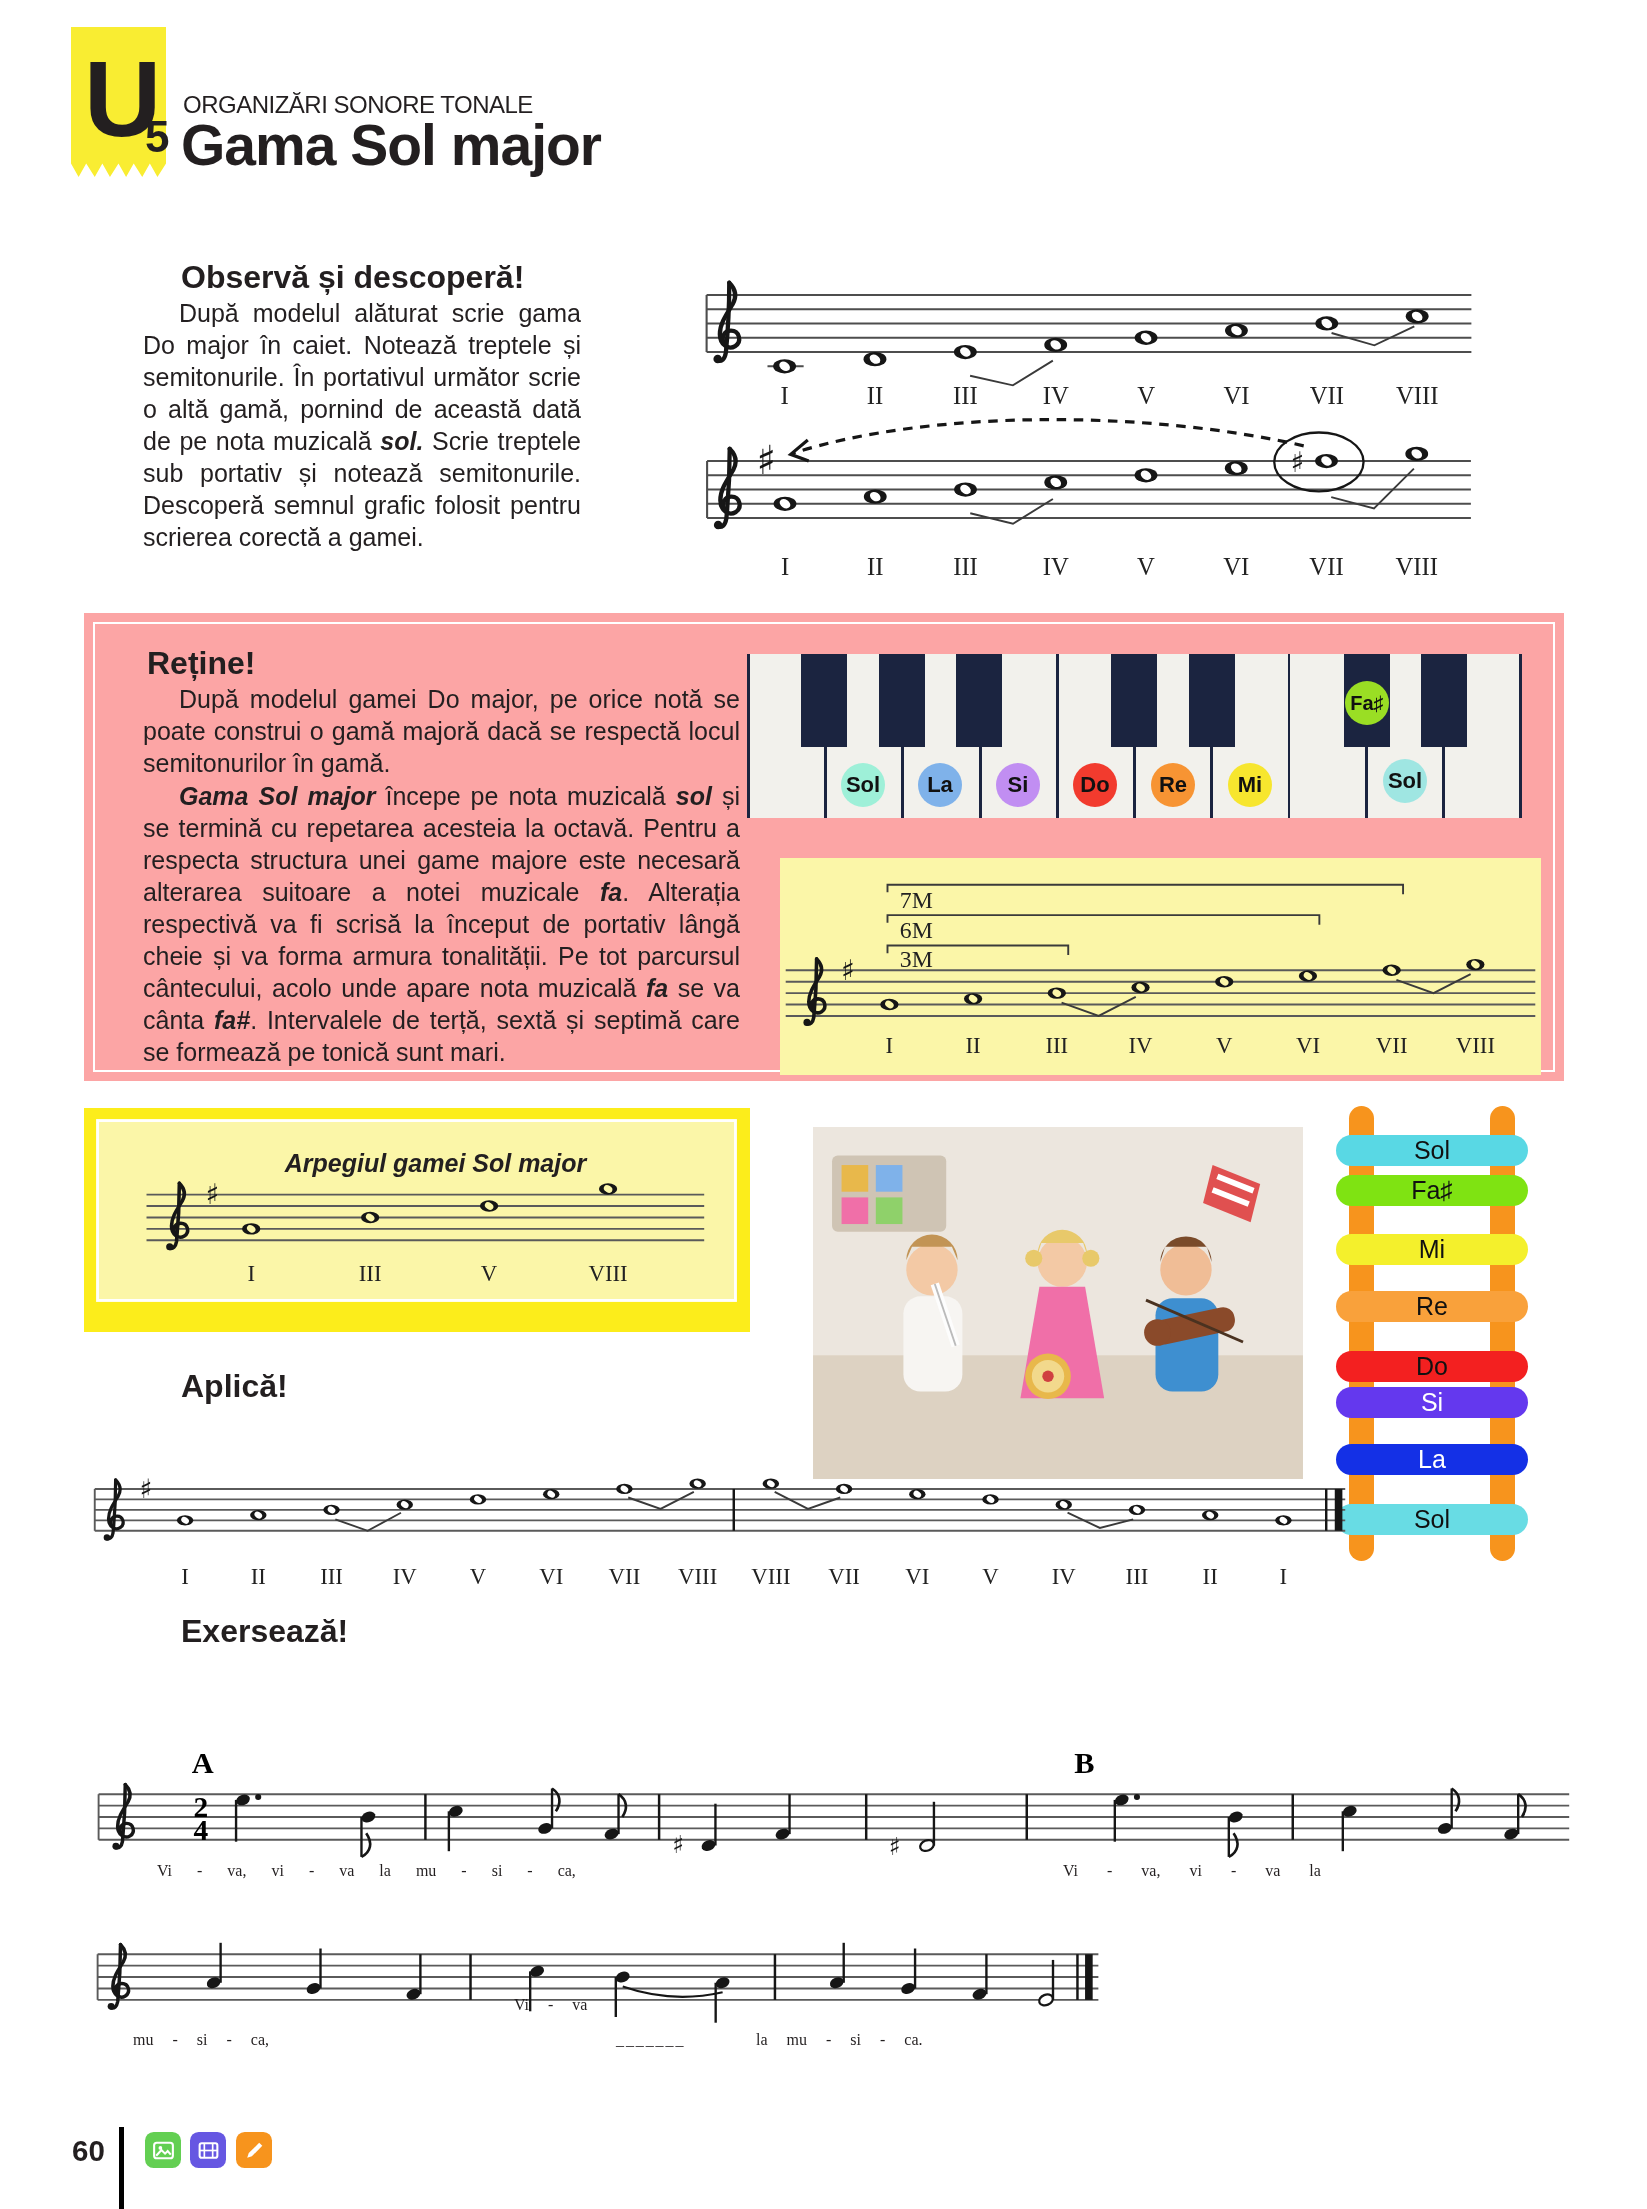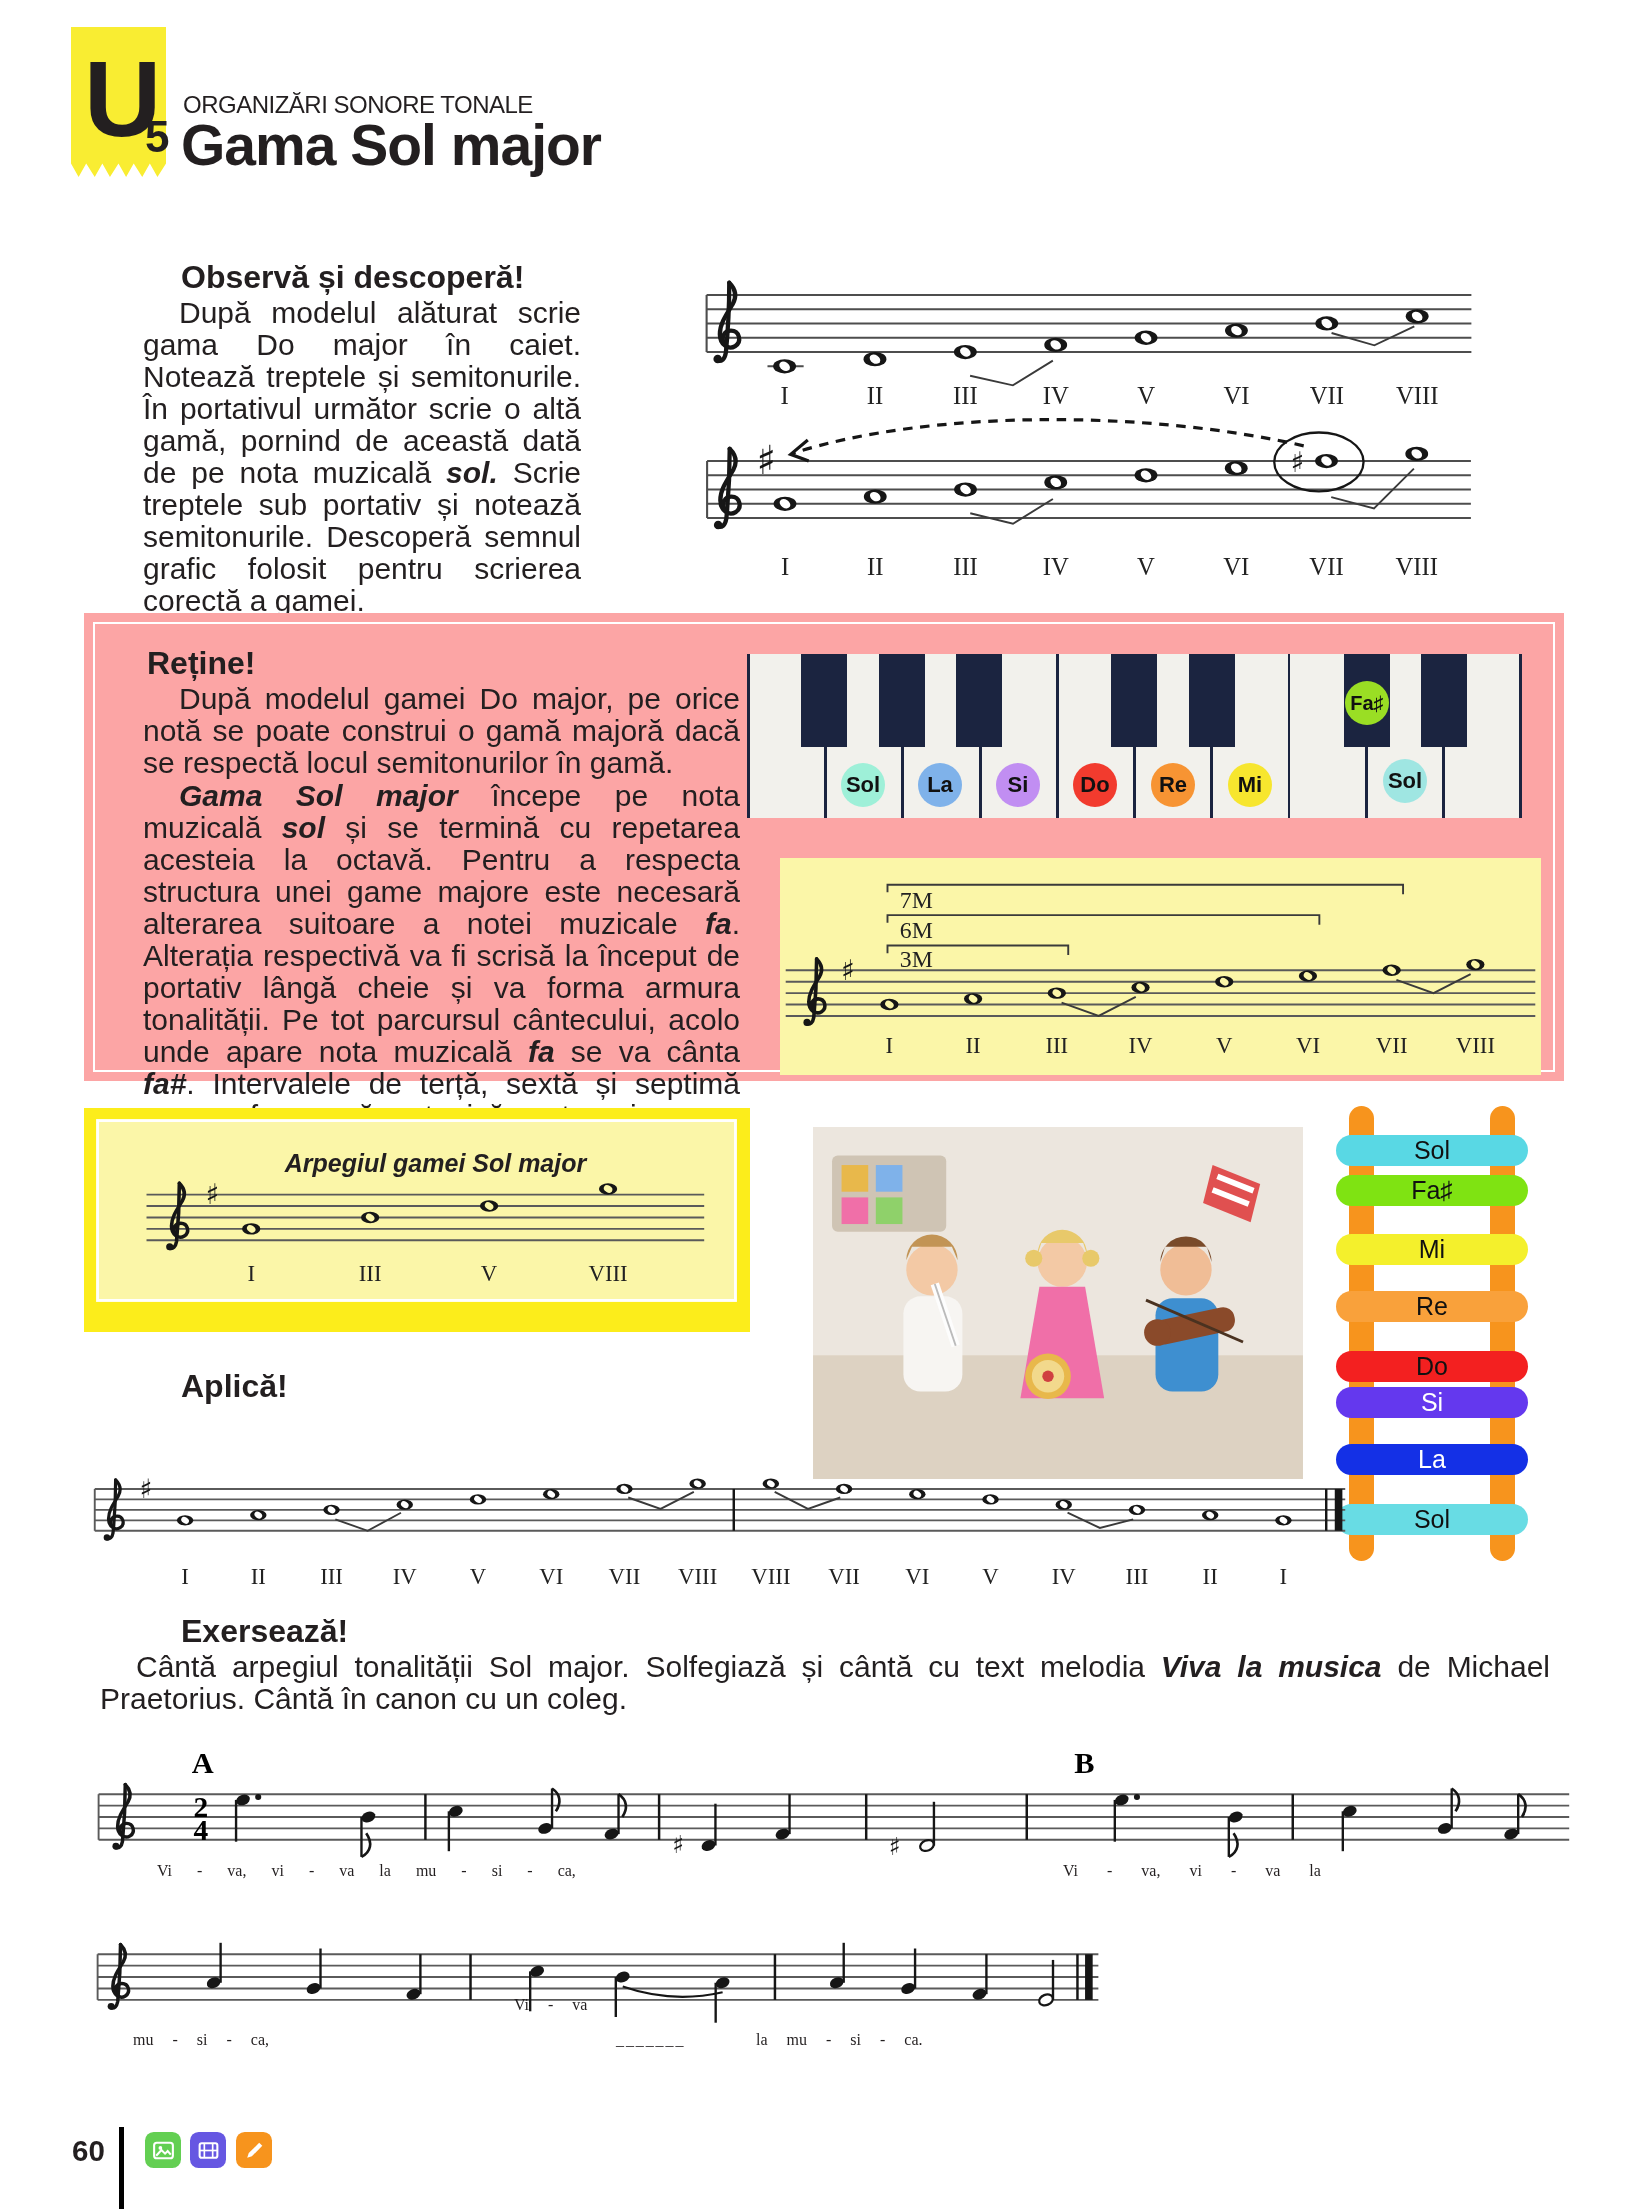--- a/index.html
+++ b/index.html
@@ -17,7 +17,7 @@
   .page-title{left:181px;top:112px;font-size:57px;font-weight:700;letter-spacing:-1px;}
 
   .h-sec{font-size:32px;font-weight:700;}
-  .body-text{font-size:30px;line-height:32px;text-align:justify;margin:0;}
+  .body-text{font-size:25px;line-height:32px;text-align:justify;margin:0;}
   .body-text .ind{display:inline-block;width:36px;}
   .bi{font-weight:700;font-style:italic;}
   .it{font-style:italic;font-weight:700;}

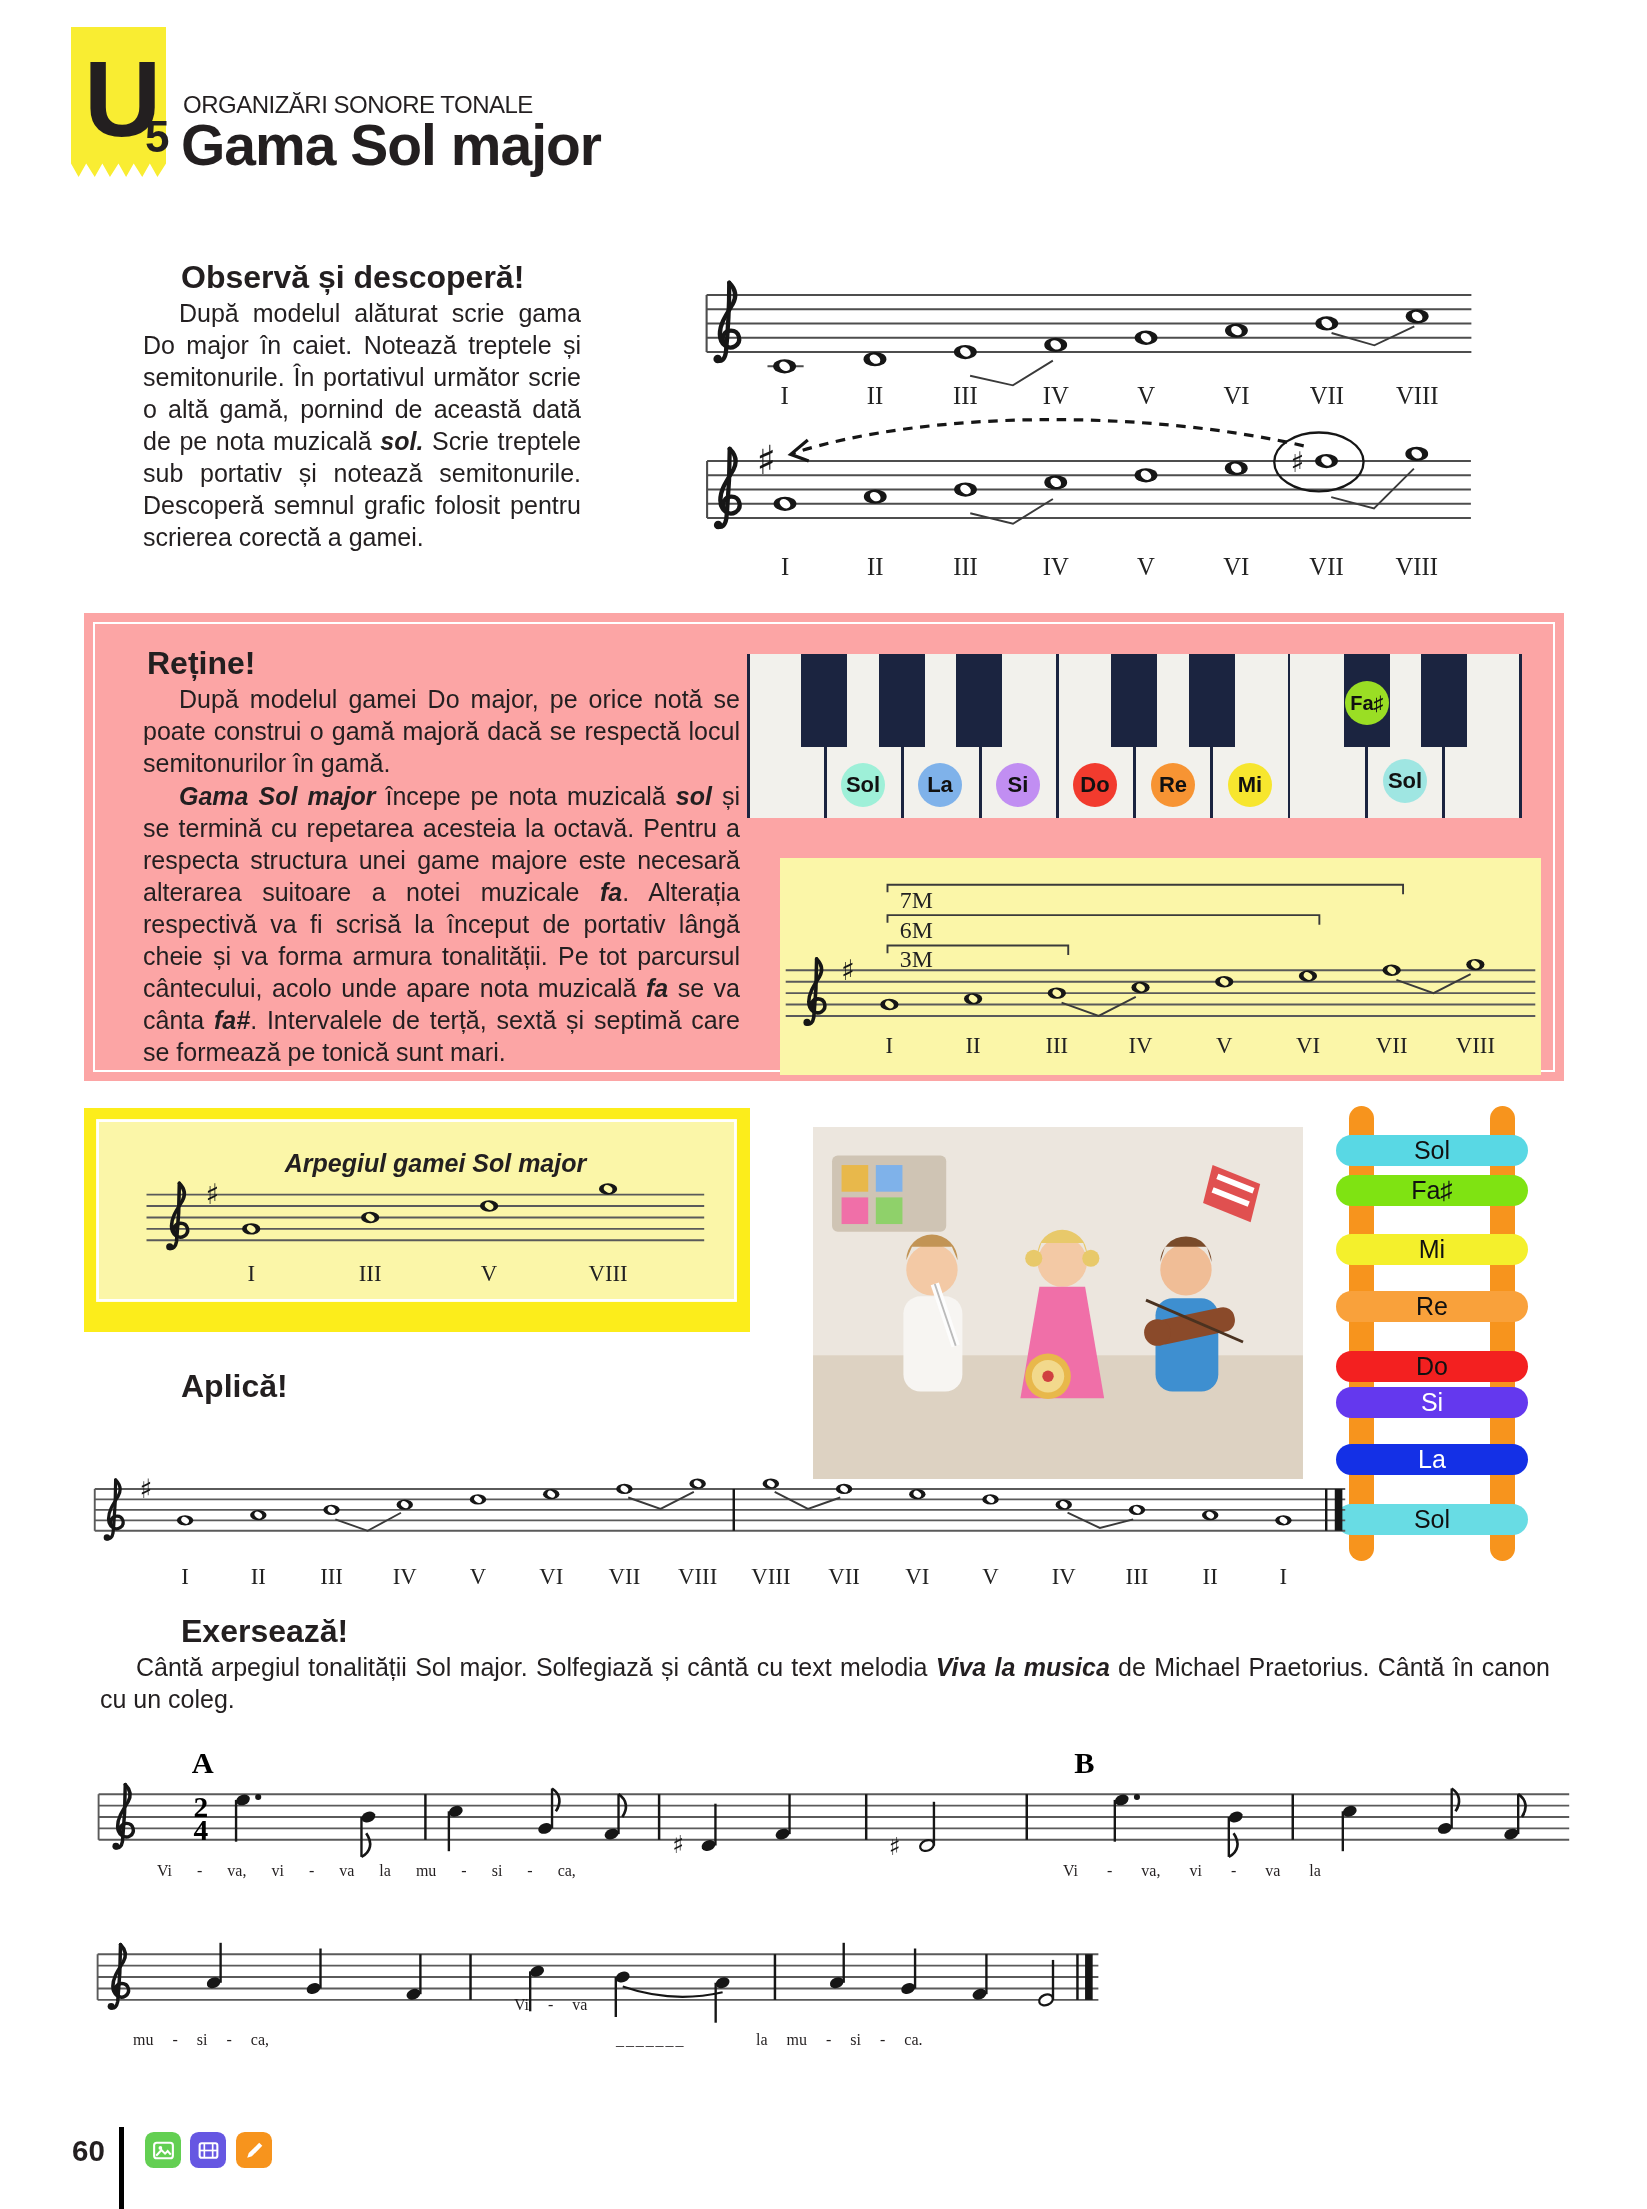--- a/index.html
+++ b/index.html
@@ -391,7 +391,6 @@
   </svg>
 
   <div class="abs h-sec" style="left:181px;top:1613px;">Exersează!</div>
-  <p class="abs body-text" style="left:100px;top:1651px;width:1450px;"><span class="ind"></span><span>Cântă arpegiul tonalității Sol major. Solfegiază și cântă cu text melodia </span><b class="it">Viva la musica</b><span> de Michael Praetorius. Cântă în canon cu un coleg.</span></p>
 
   <svg class="abs" style="left:90px;top:1741px;--nb:#fff;" width="1484" height="133" viewBox="0 0 1560 140">
     <g class="stf">

